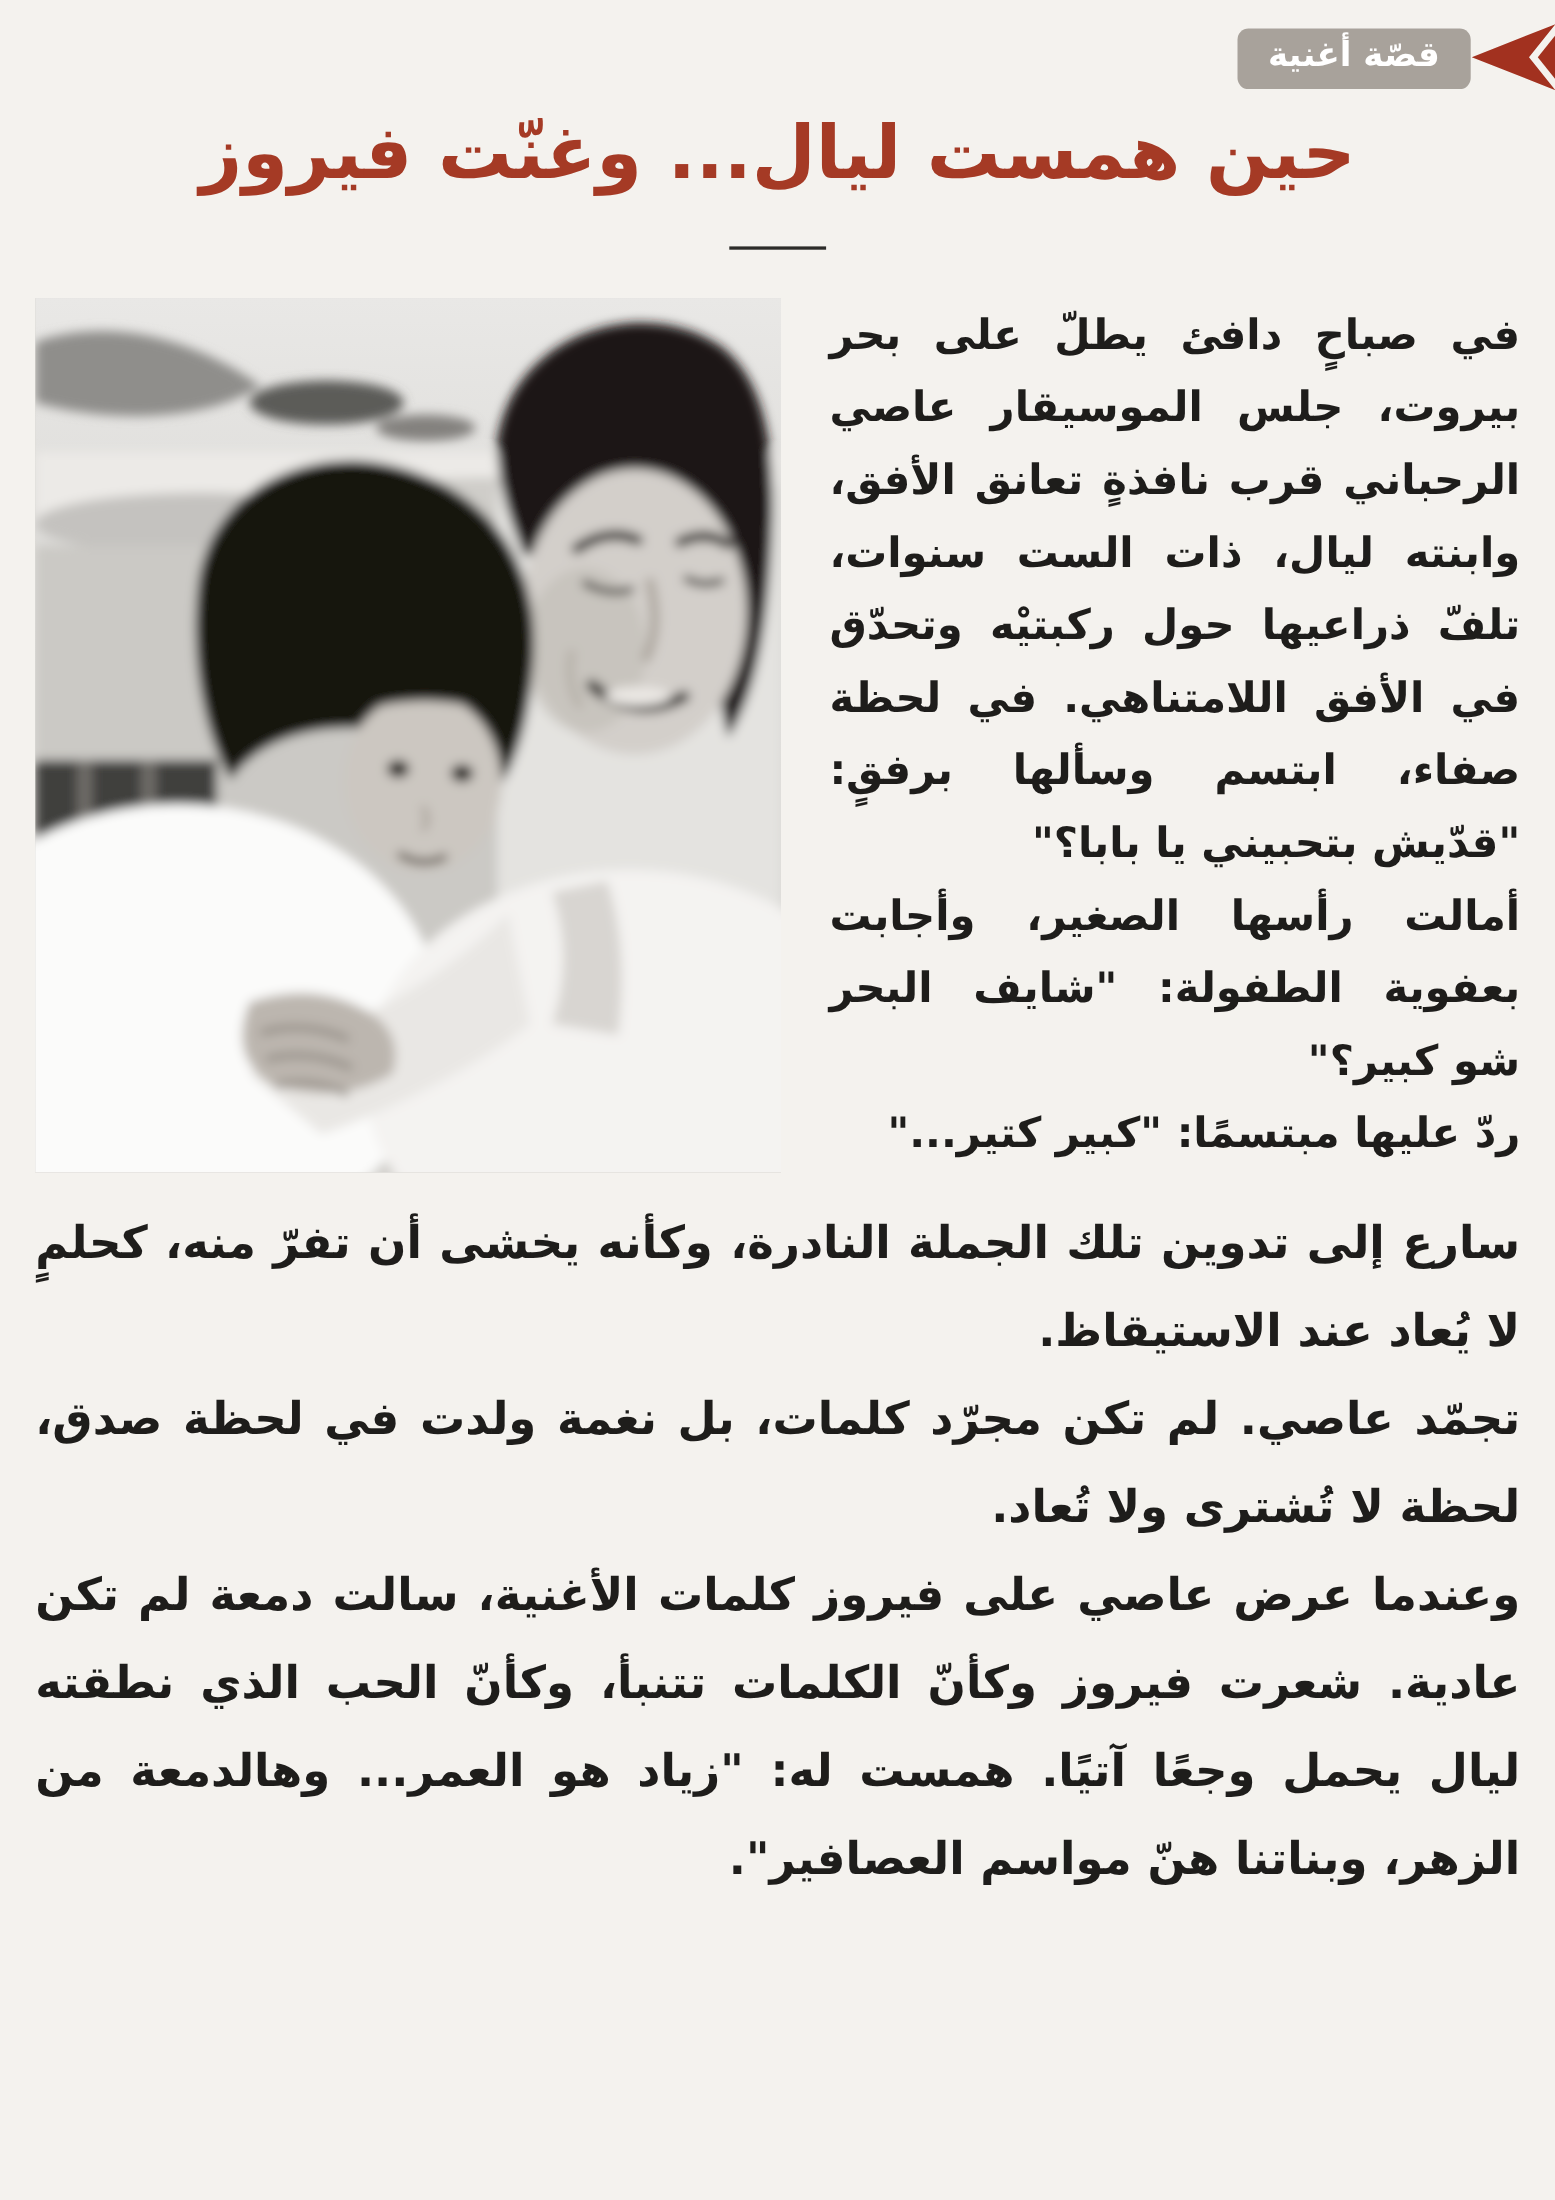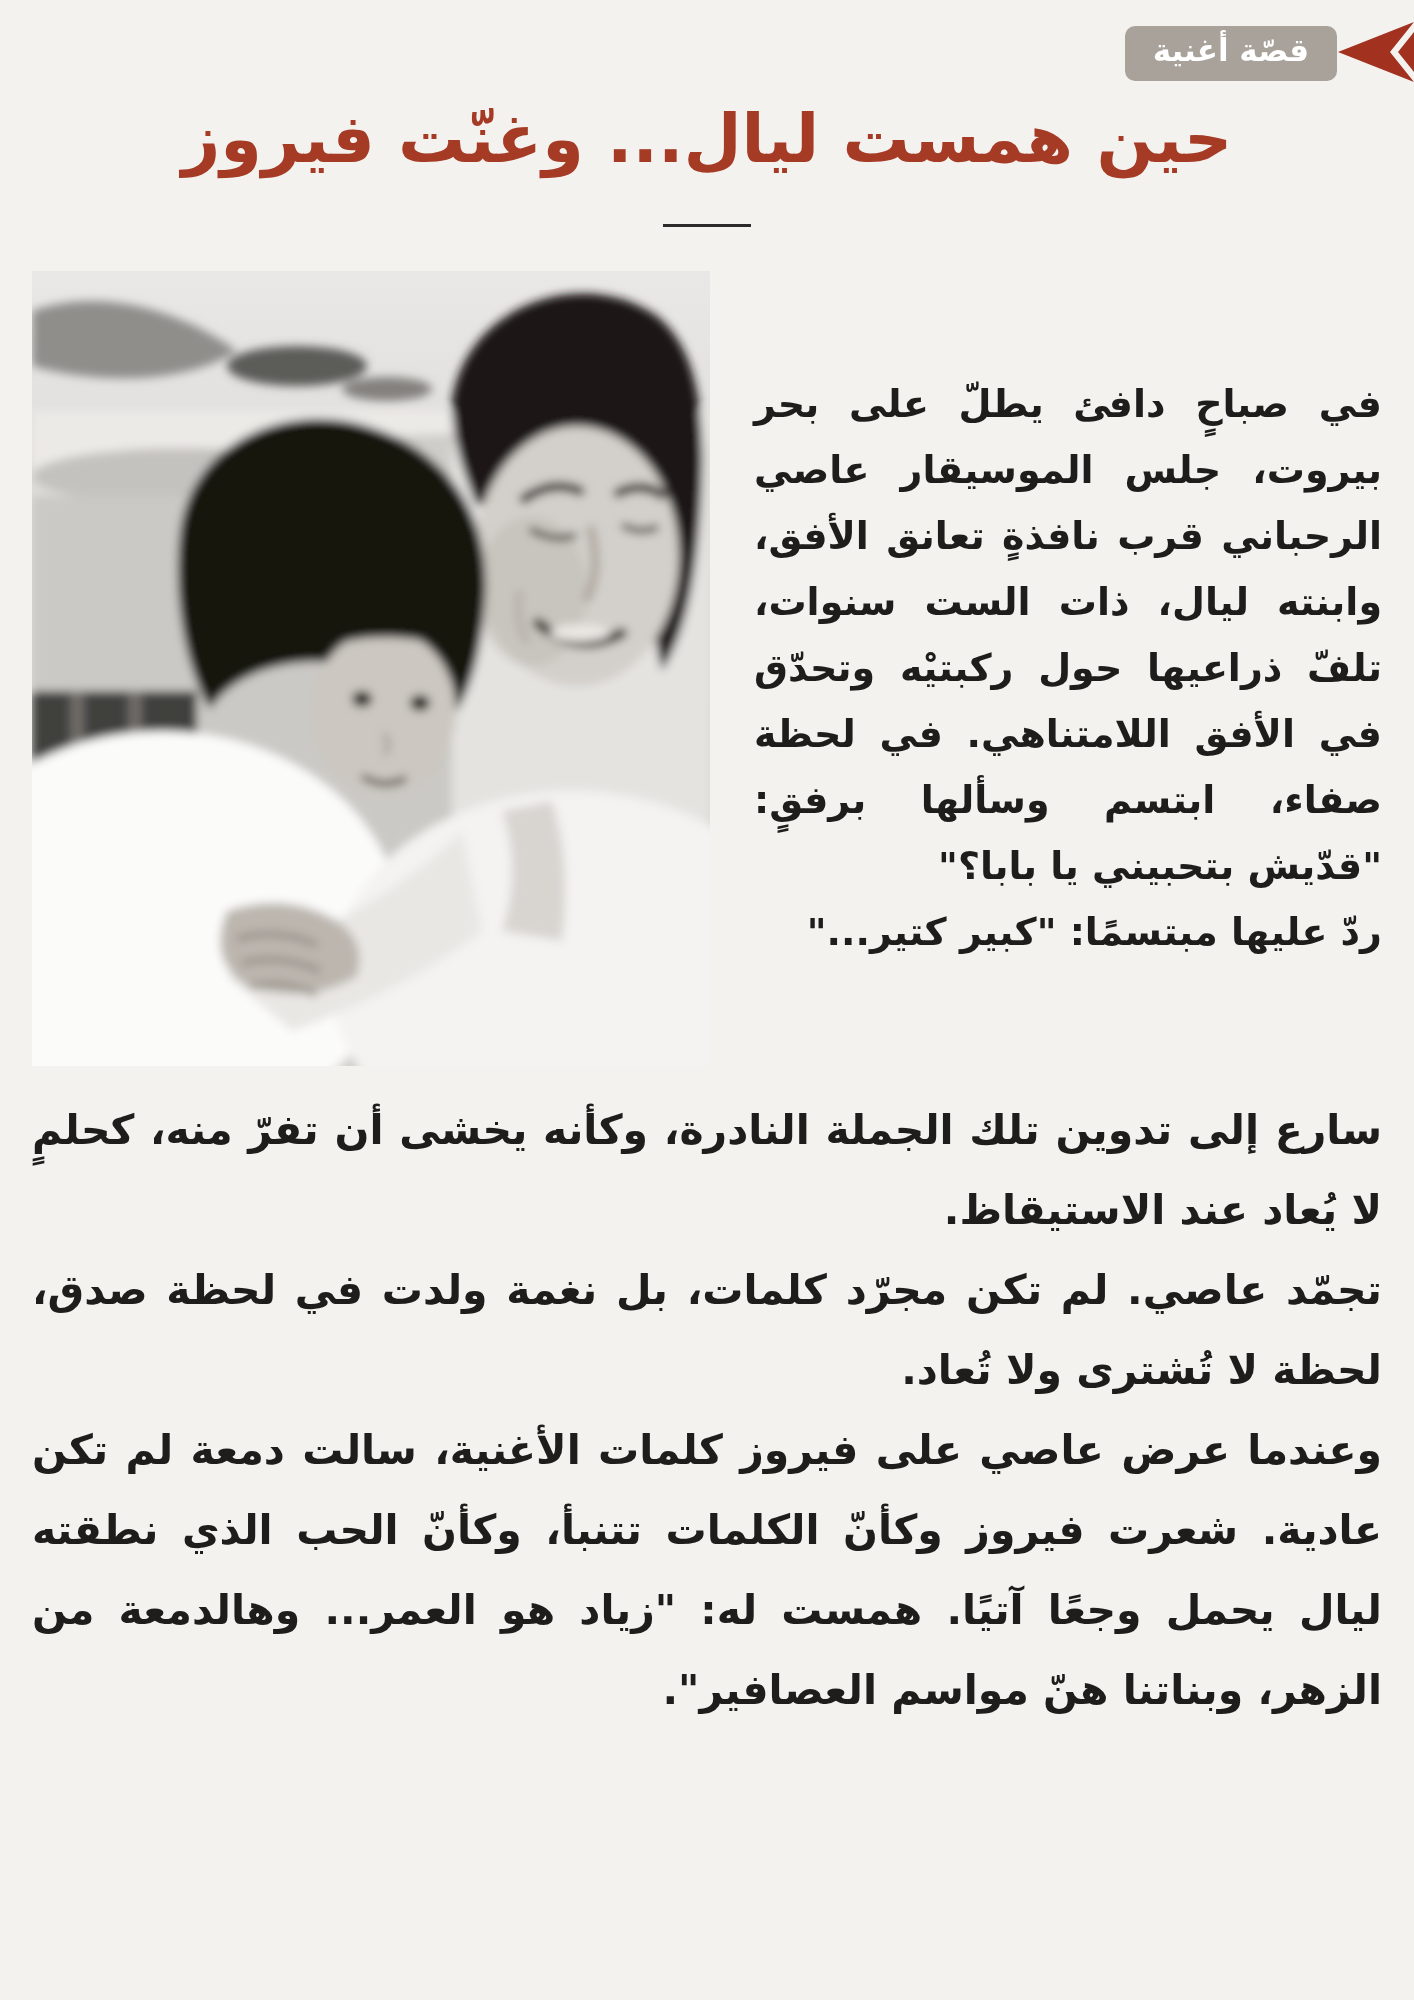--- a/index.html
+++ b/index.html
@@ -32,7 +32,7 @@
   .title-divider{width:88px;height:3px;background:#2c2b29;margin:42px auto 0;}
 
   
-  .lead{display:flex;flex-direction:row;gap:44px;padding:0 32px;margin-top:44px;direction:ltr;align-items:center;}
+  .lead{display:flex;flex-direction:row;gap:44px;padding:0 32px;margin-top:44px;direction:ltr;}
   .photo-frame{flex:none;width:678px;height:795px;overflow:hidden;background:#d8d6d2;}
   .lead-text{
     flex:1;direction:rtl;text-align:justify;

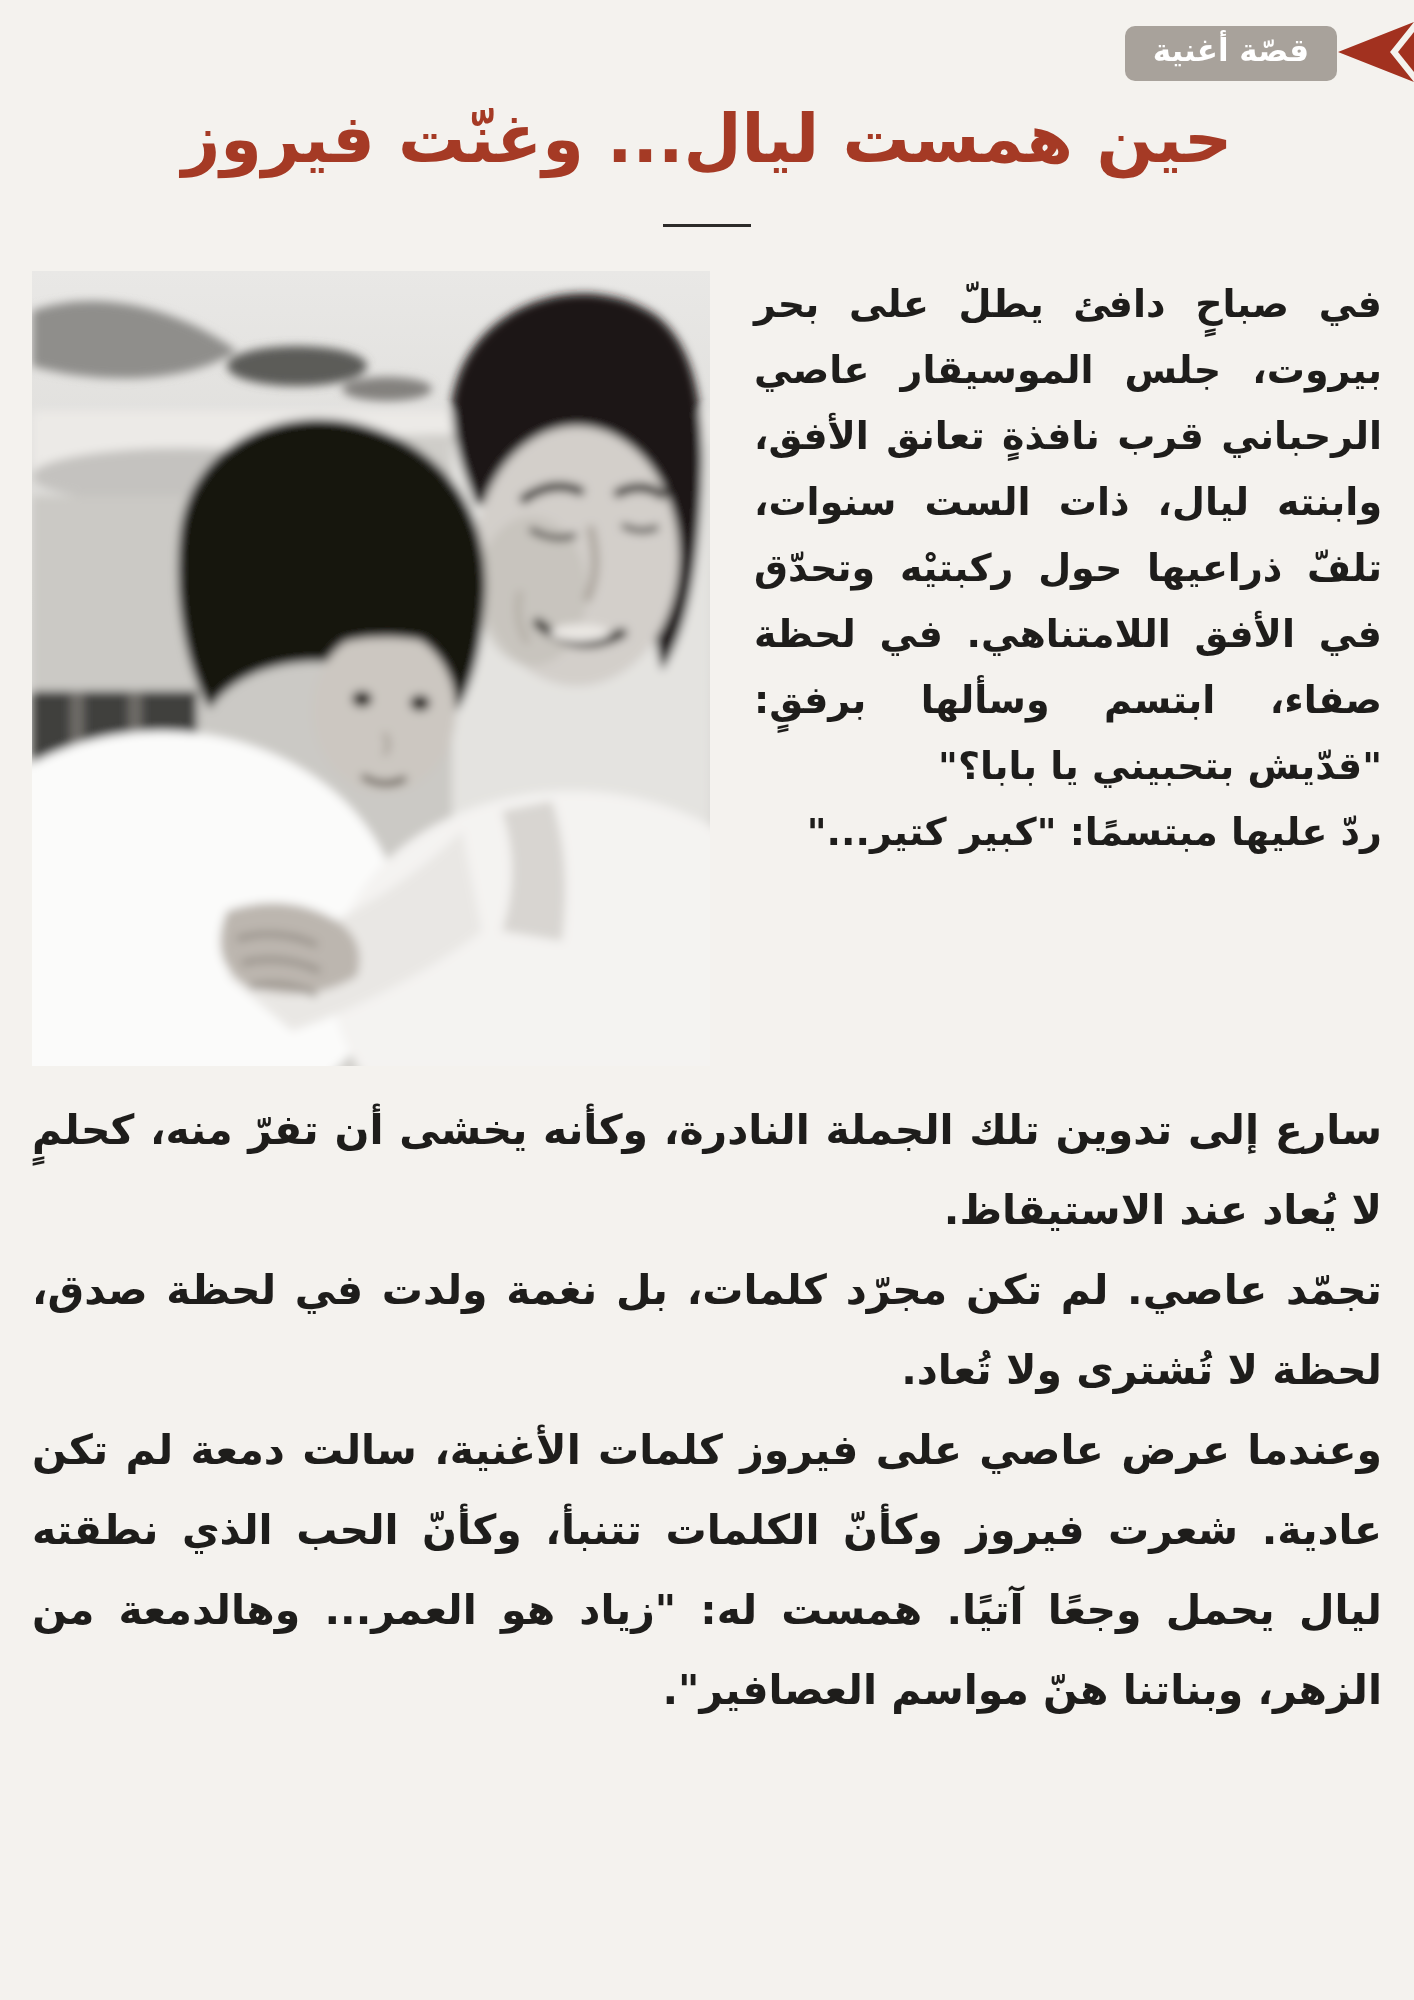--- a/index.html
+++ b/index.html
@@ -130,6 +130,7 @@
 
     <div class="lead-text">
       <p>في صباحٍ دافئ يطلّ على بحر بيروت، جلس الموسيقار عاصي الرحباني قرب نافذةٍ تعانق الأفق، وابنته ليال، ذات الست سنوات، تلفّ ذراعيها حول ركبتيْه وتحدّق في الأفق اللامتناهي. في لحظة صفاء، ابتسم وسألها برفقٍ: "قدّيش بتحبيني يا بابا؟"</p>
+      <p>أمالت رأسها الصغير، وأجابت بعفوية الطفولة: "شايف البحر شو كبير؟"</p>
       <p>ردّ عليها مبتسمًا: "كبير كتير..."</p>
     </div>
   </div>

